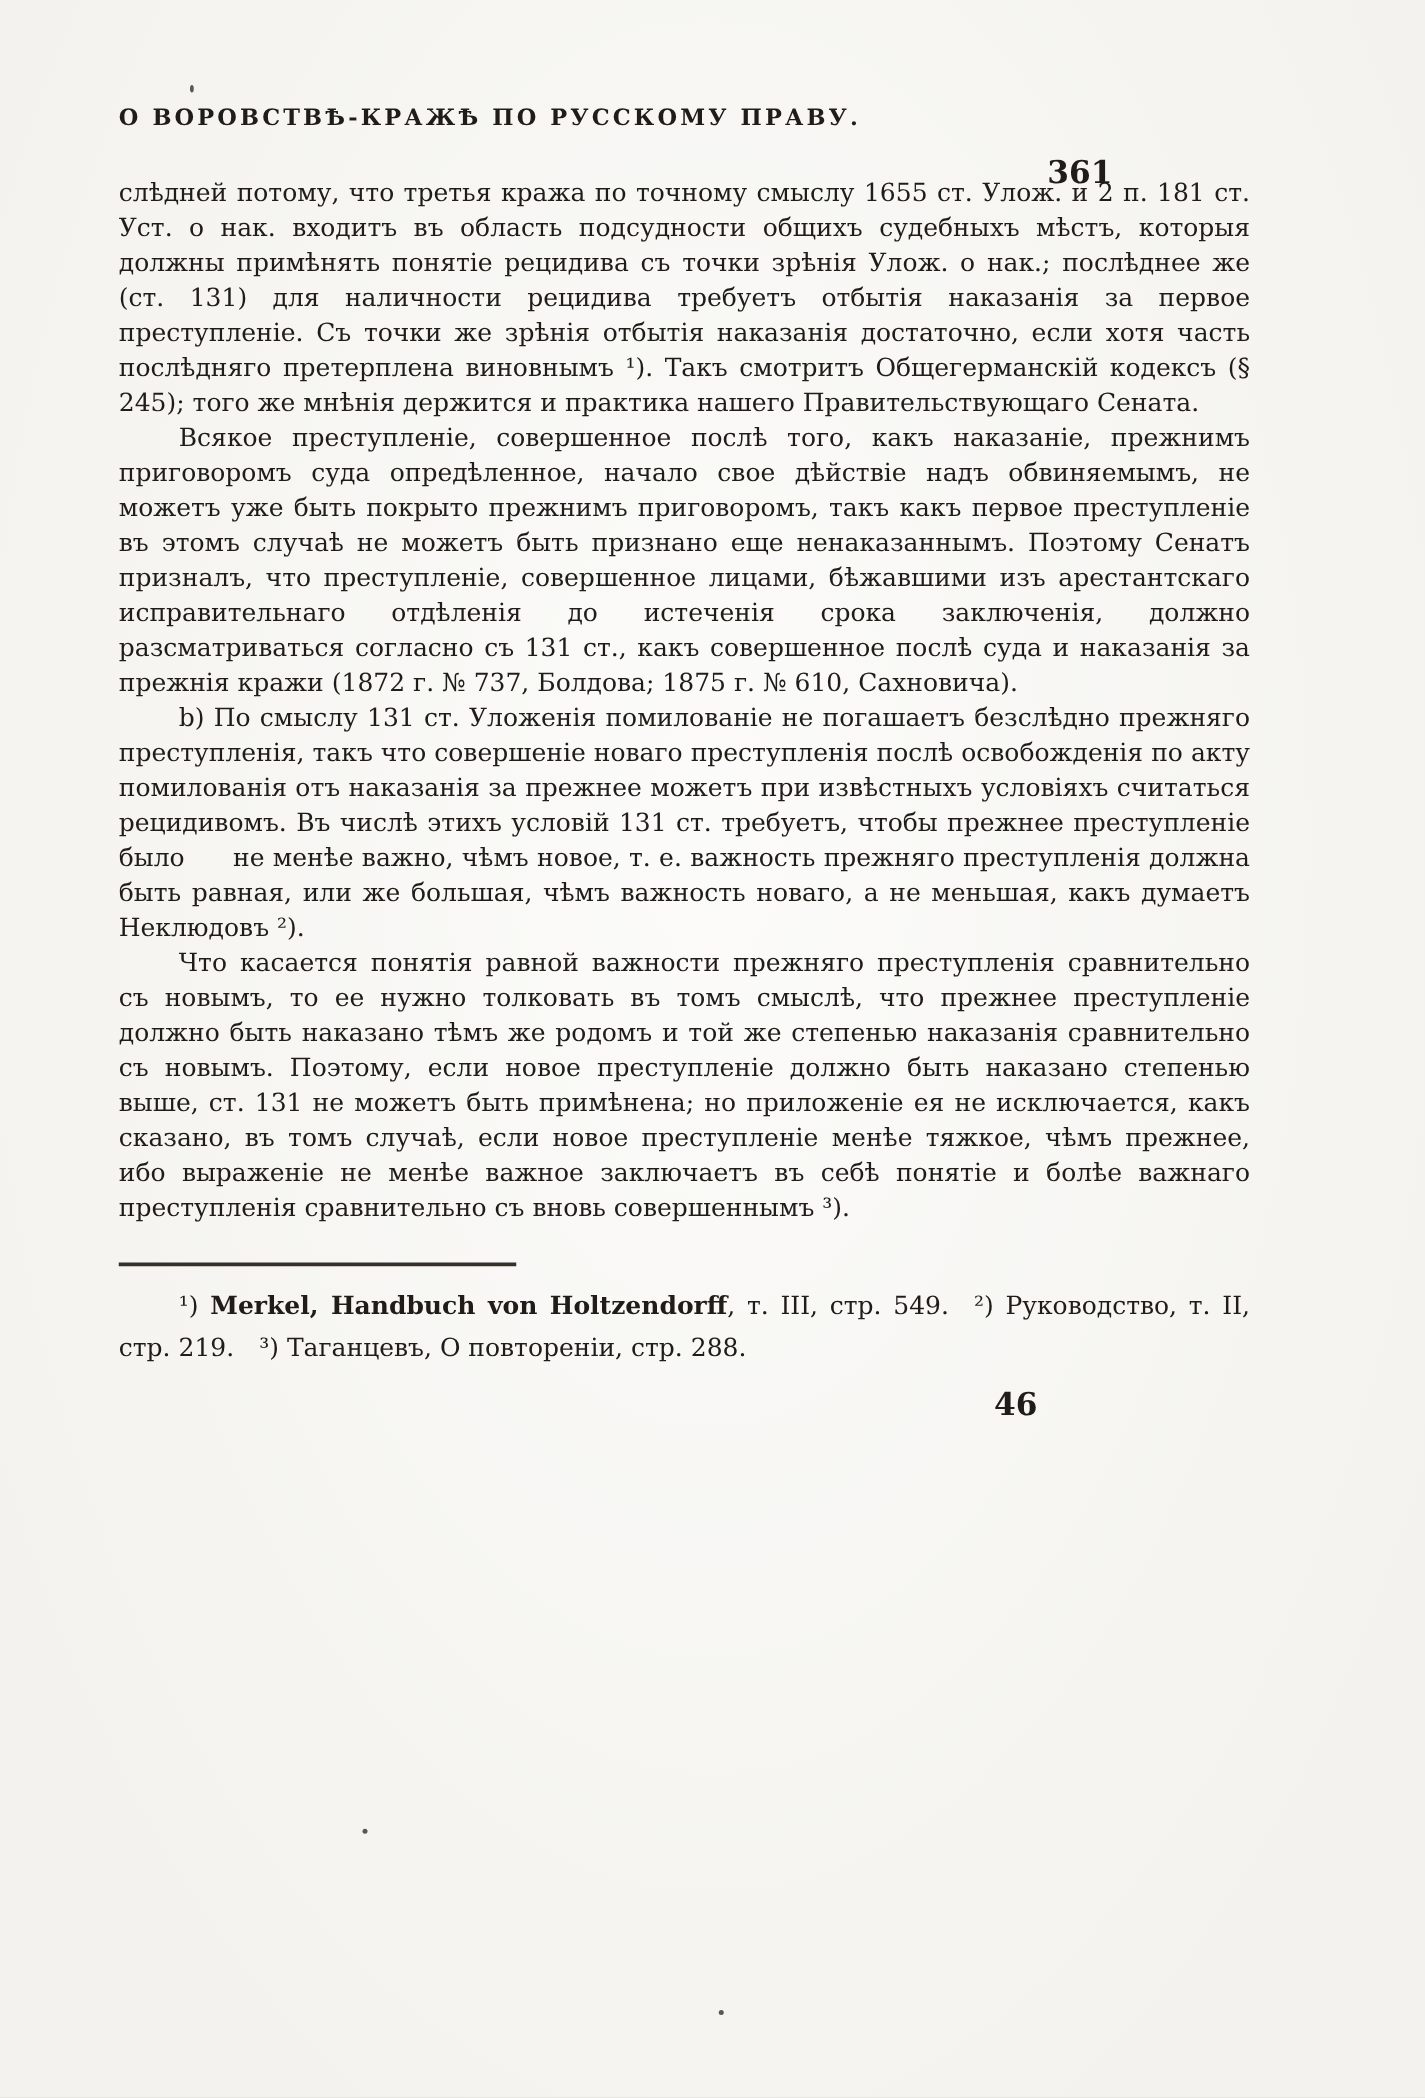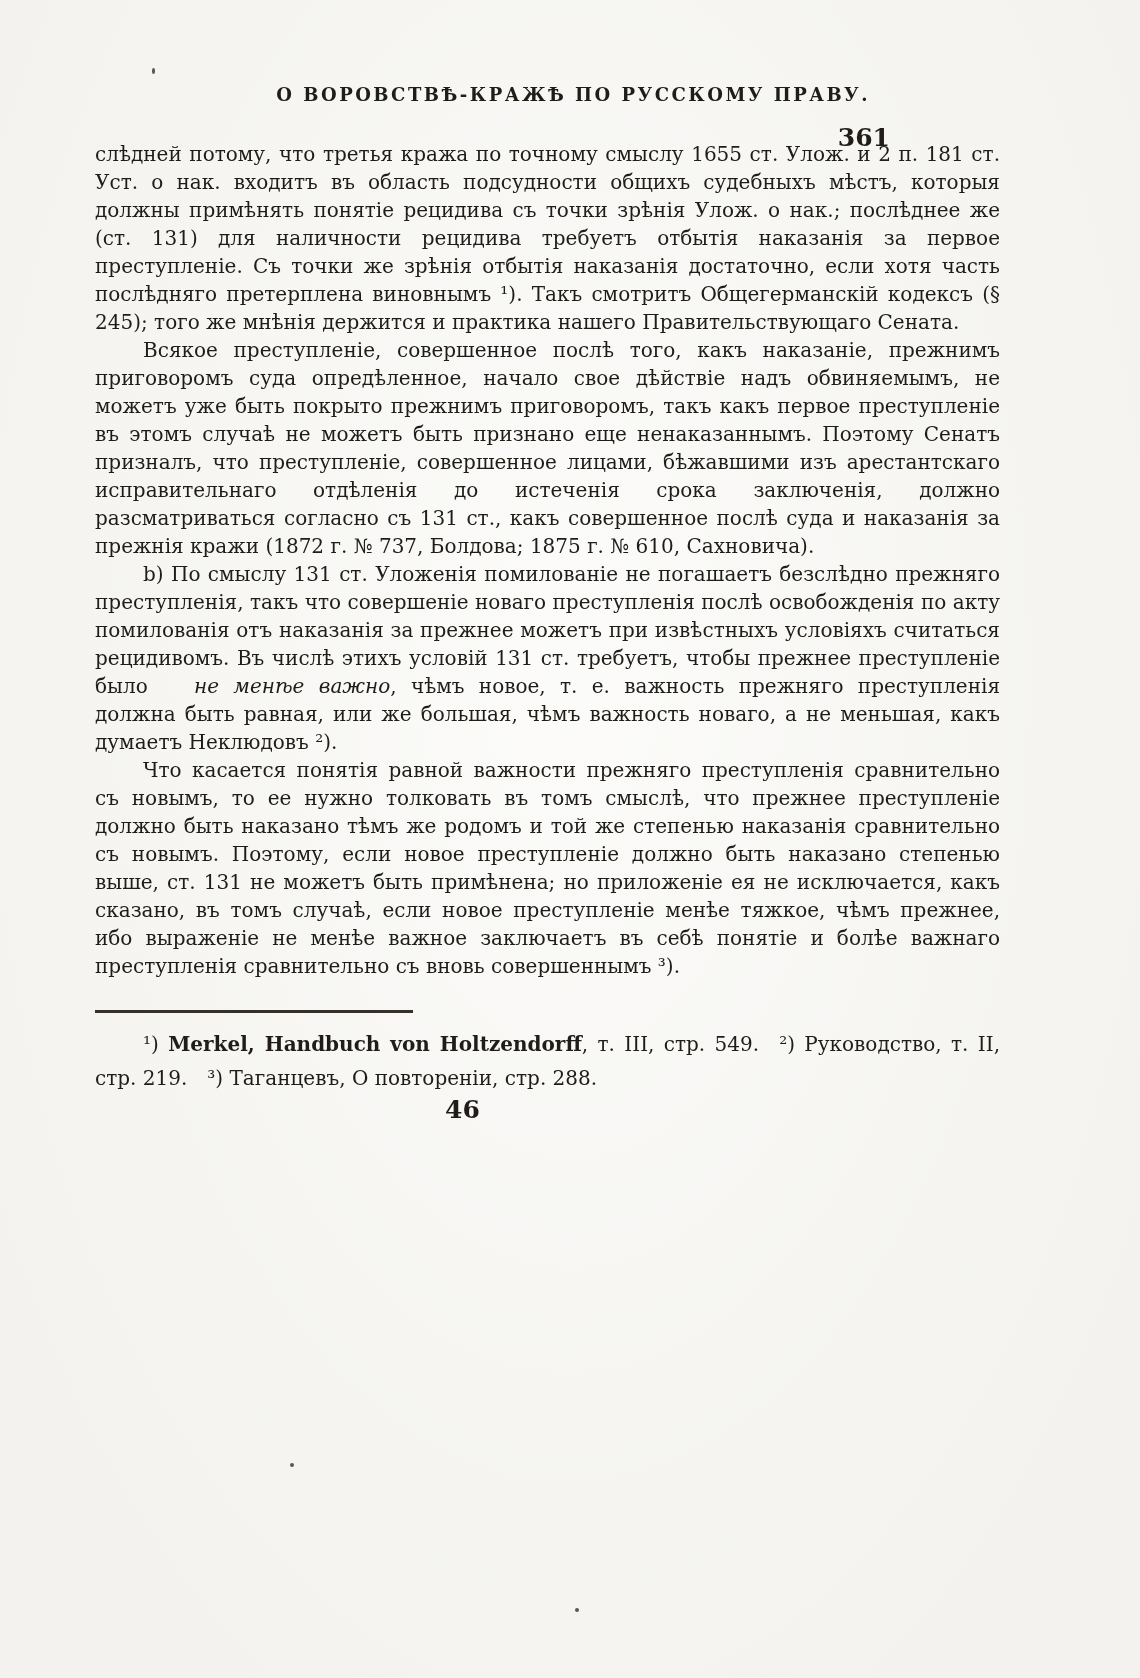--- a/index.html
+++ b/index.html
@@ -31,7 +31,7 @@
     position: absolute;
     left: 0;
     right: 130px;
-    text-align: right;
+    text-align: left;
     font-size: 18px;
     font-weight: bold;
     letter-spacing: 2.5px;

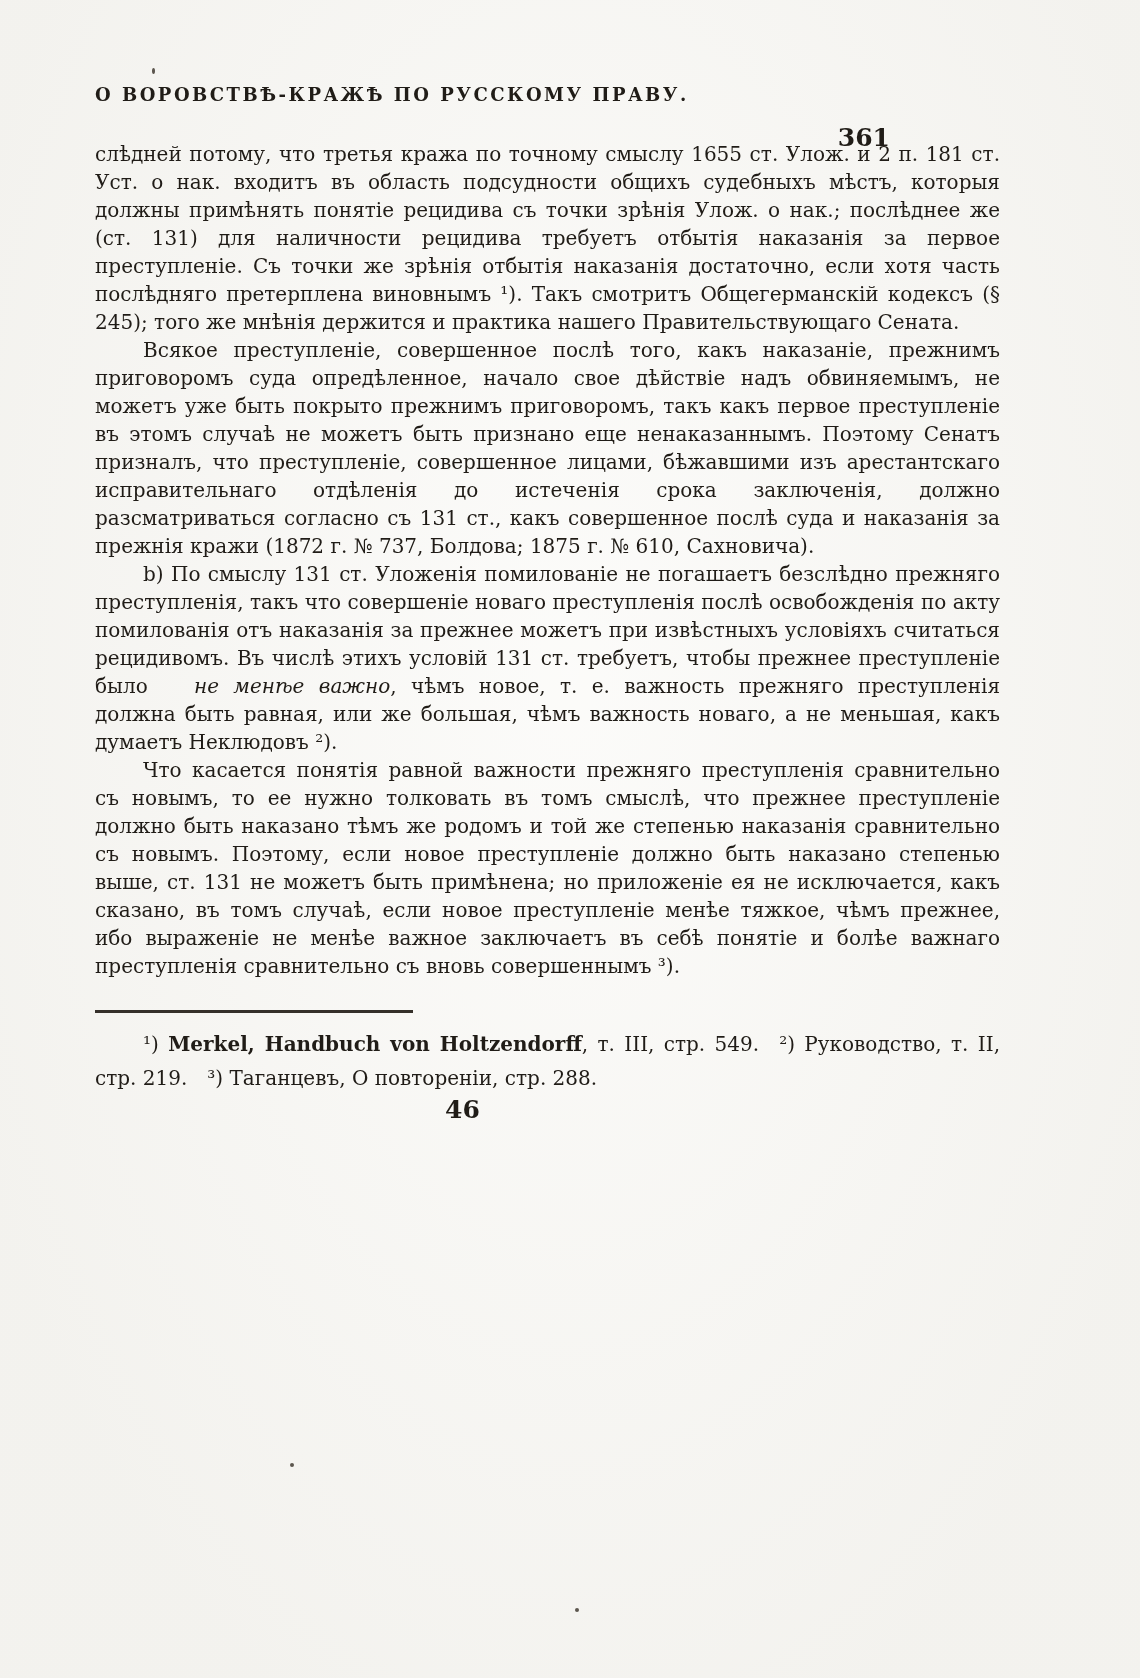--- a/index.html
+++ b/index.html
@@ -59,7 +59,6 @@
     text-indent: 0;
   }
   .italic {
-    font-style: italic;
     margin-left: 32px;
   }
   .footnote-area {

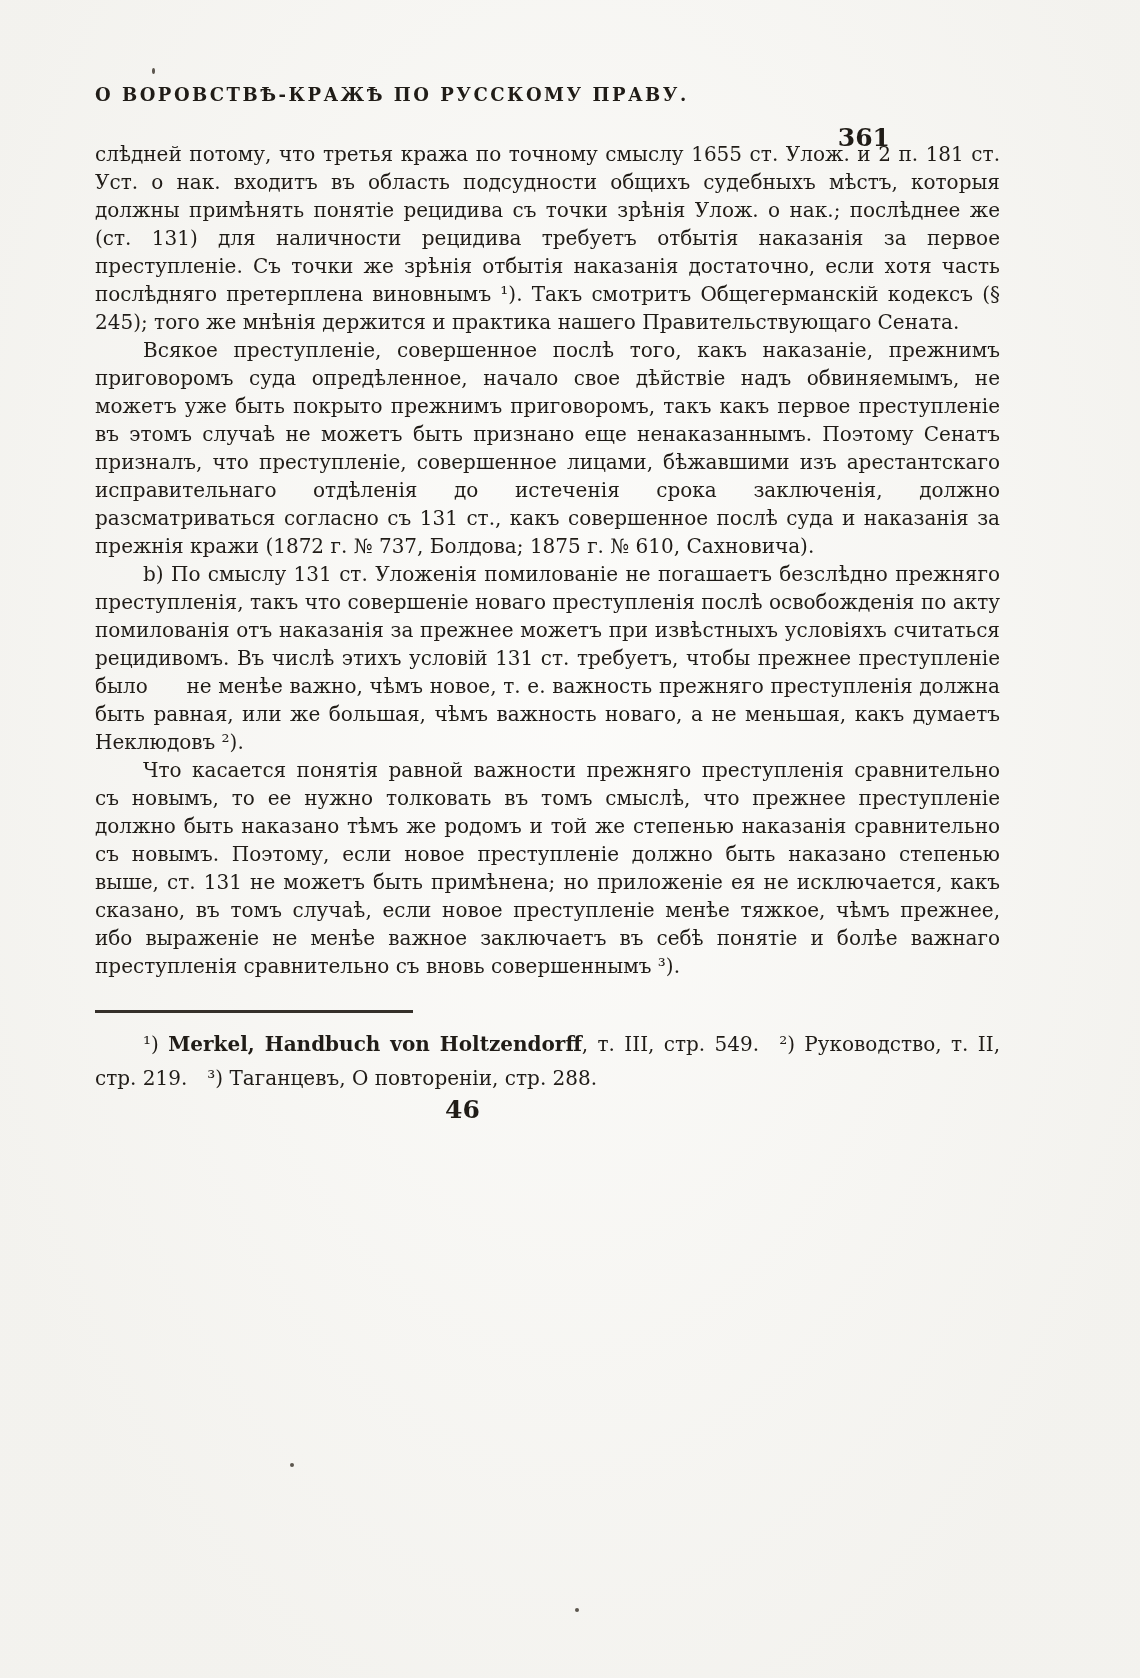--- a/index.html
+++ b/index.html
@@ -82,8 +82,8 @@
   }
   .signature {
     width: 735px;
-    margin-top: 0;
-    text-align: center;
+    margin-top: 14px;
+    text-align: right;
     font-size: 25px;
     font-weight: bold;
   }

